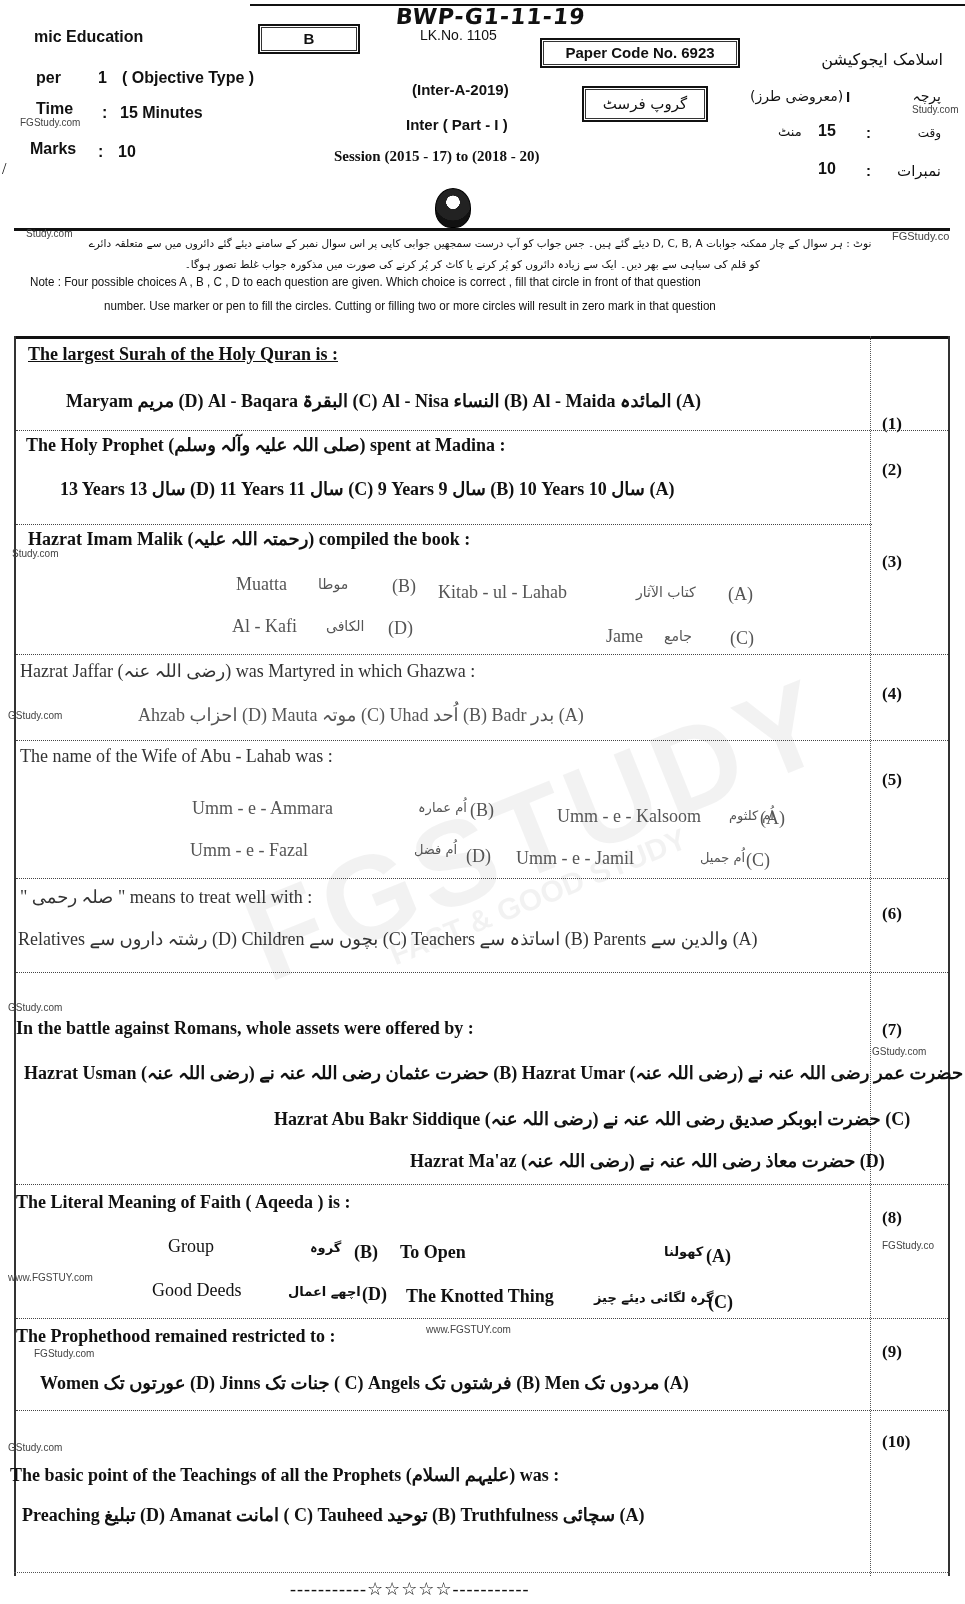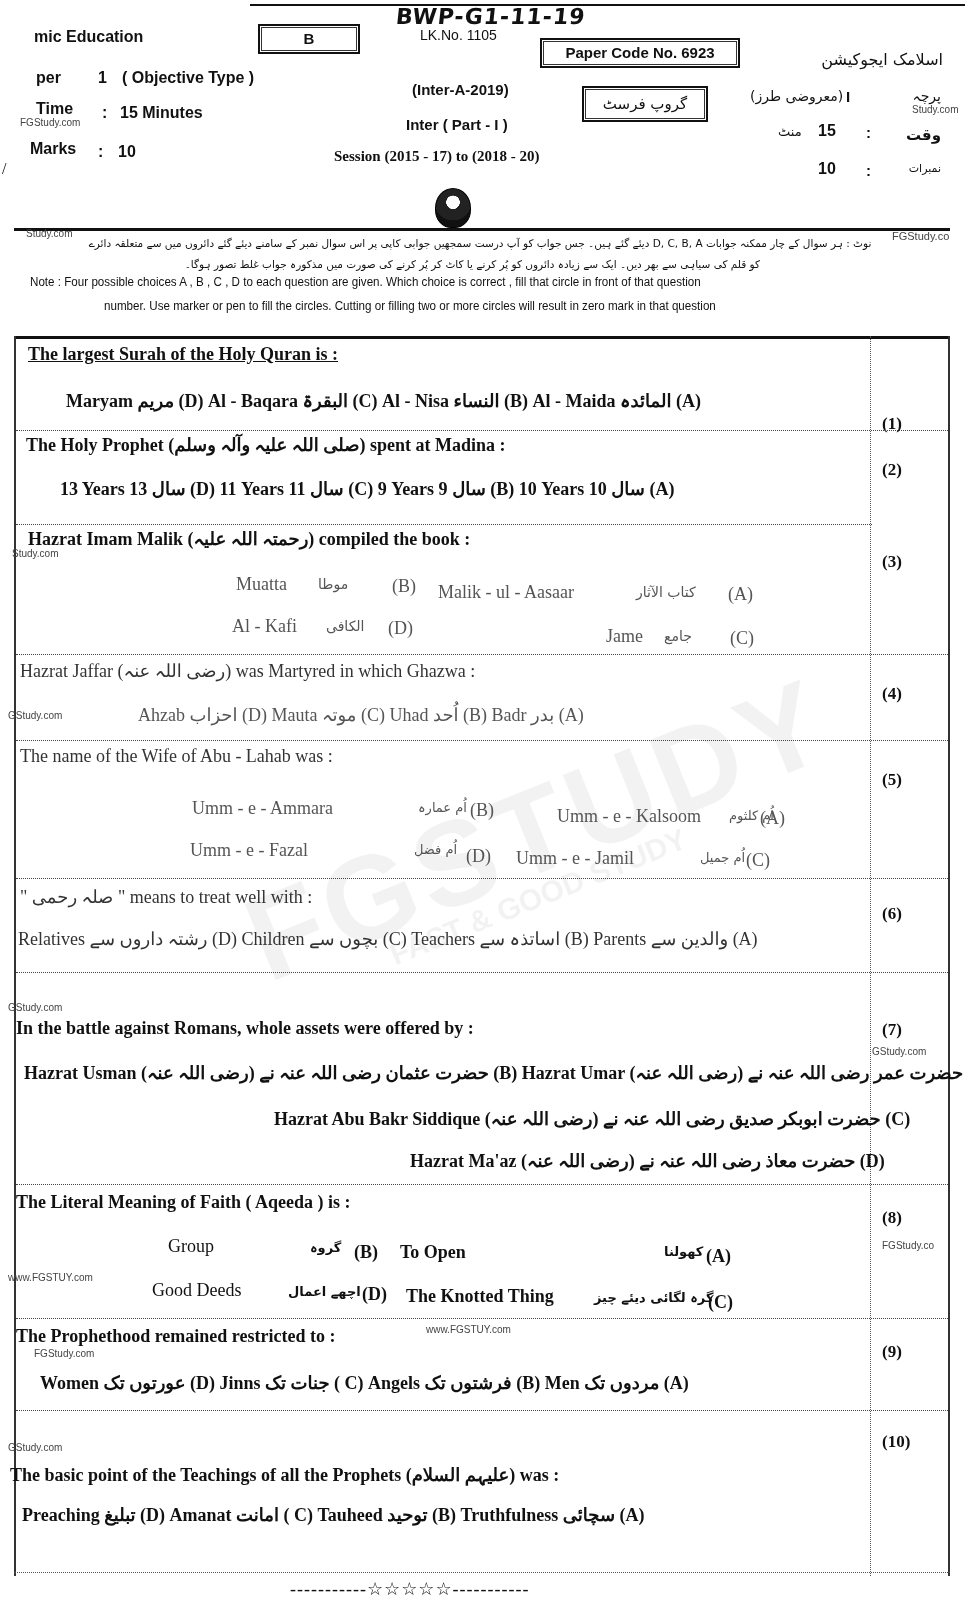--- a/index.html
+++ b/index.html
@@ -66,7 +66,7 @@
 <div class="abs urdu" style="left:778px;top:124px;font-size:13px;">منٹ</div>
 <div class="abs sans" style="left:818px;top:122px;font-size:16px;font-weight:bold;">15</div>
 <div class="abs sans" style="left:866px;top:124px;font-size:15px;font-weight:bold;">:</div>
-<div class="abs urdu" style="right:24px;top:126px;font-size:15px;font-weight:bold;">وقت</div>
+<div class="abs urdu" style="right:24px;top:126px;font-size:12px;">وقت</div>
 <div class="abs sans" style="left:818px;top:160px;font-size:16px;font-weight:bold;">10</div>
 <div class="abs sans" style="left:866px;top:162px;font-size:15px;font-weight:bold;">:</div>
 <div class="abs urdu" style="right:24px;top:162px;font-size:11px;">نمبرات</div>

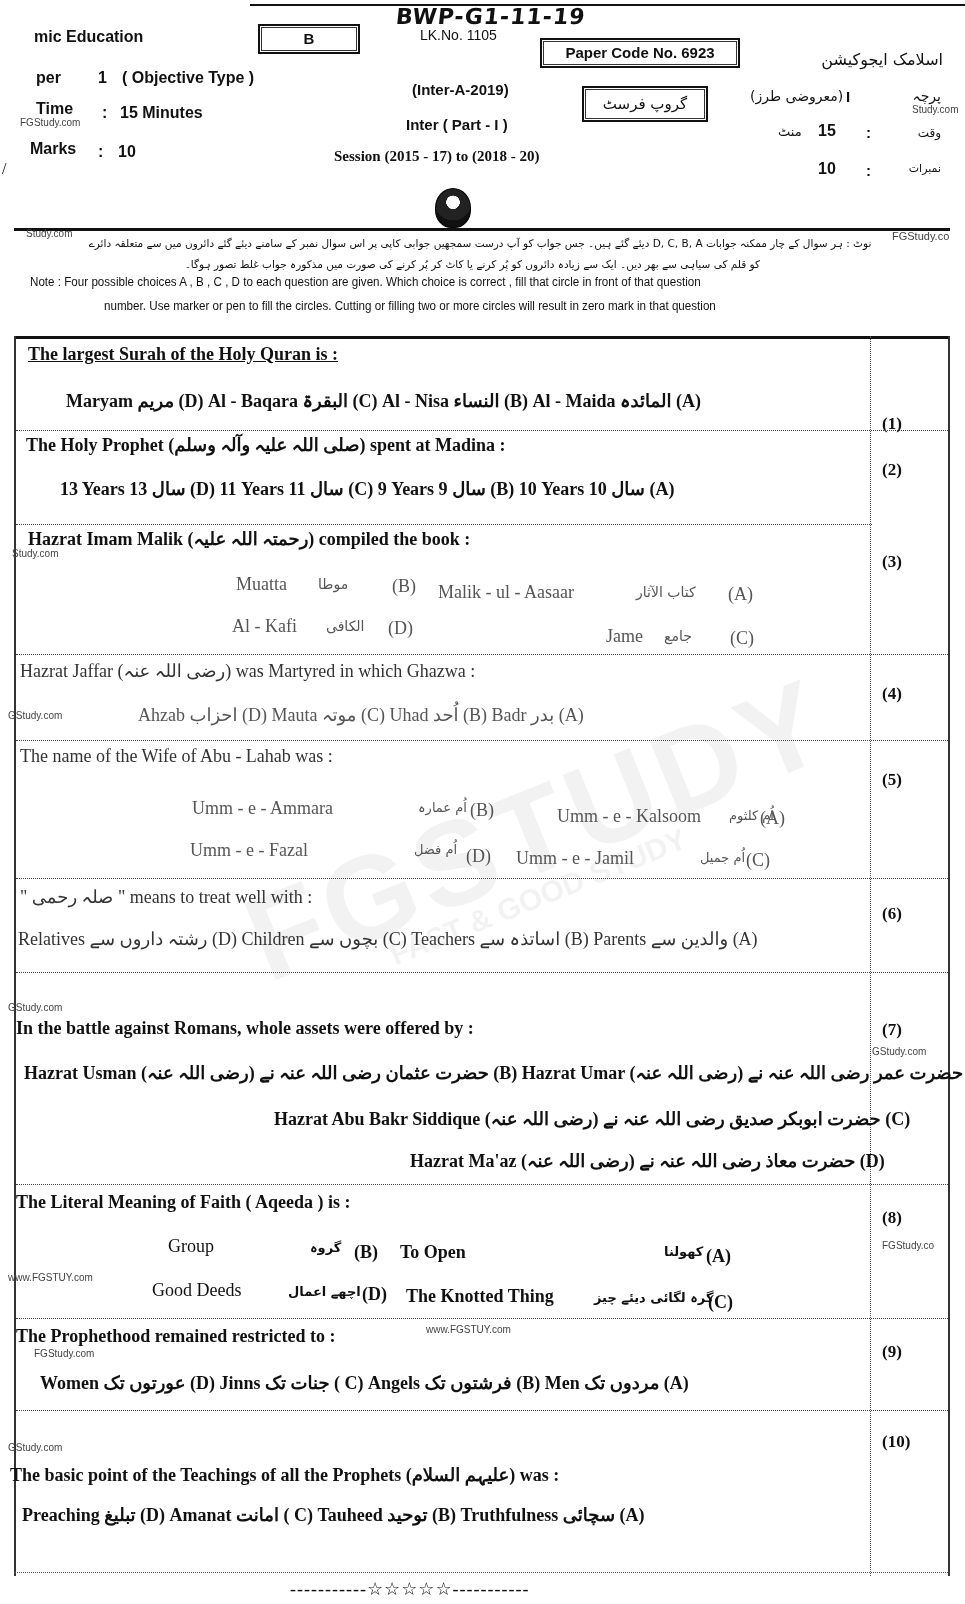--- a/index.html
+++ b/index.html
@@ -69,7 +69,7 @@
 <div class="abs urdu" style="right:24px;top:126px;font-size:12px;">وقت</div>
 <div class="abs sans" style="left:818px;top:160px;font-size:16px;font-weight:bold;">10</div>
 <div class="abs sans" style="left:866px;top:162px;font-size:15px;font-weight:bold;">:</div>
-<div class="abs urdu" style="right:24px;top:162px;font-size:11px;">نمبرات</div>
+<div class="abs urdu" style="right:24px;top:162px;font-size:15px;">نمبرات</div>
 
 <div class="emblem"></div>
 

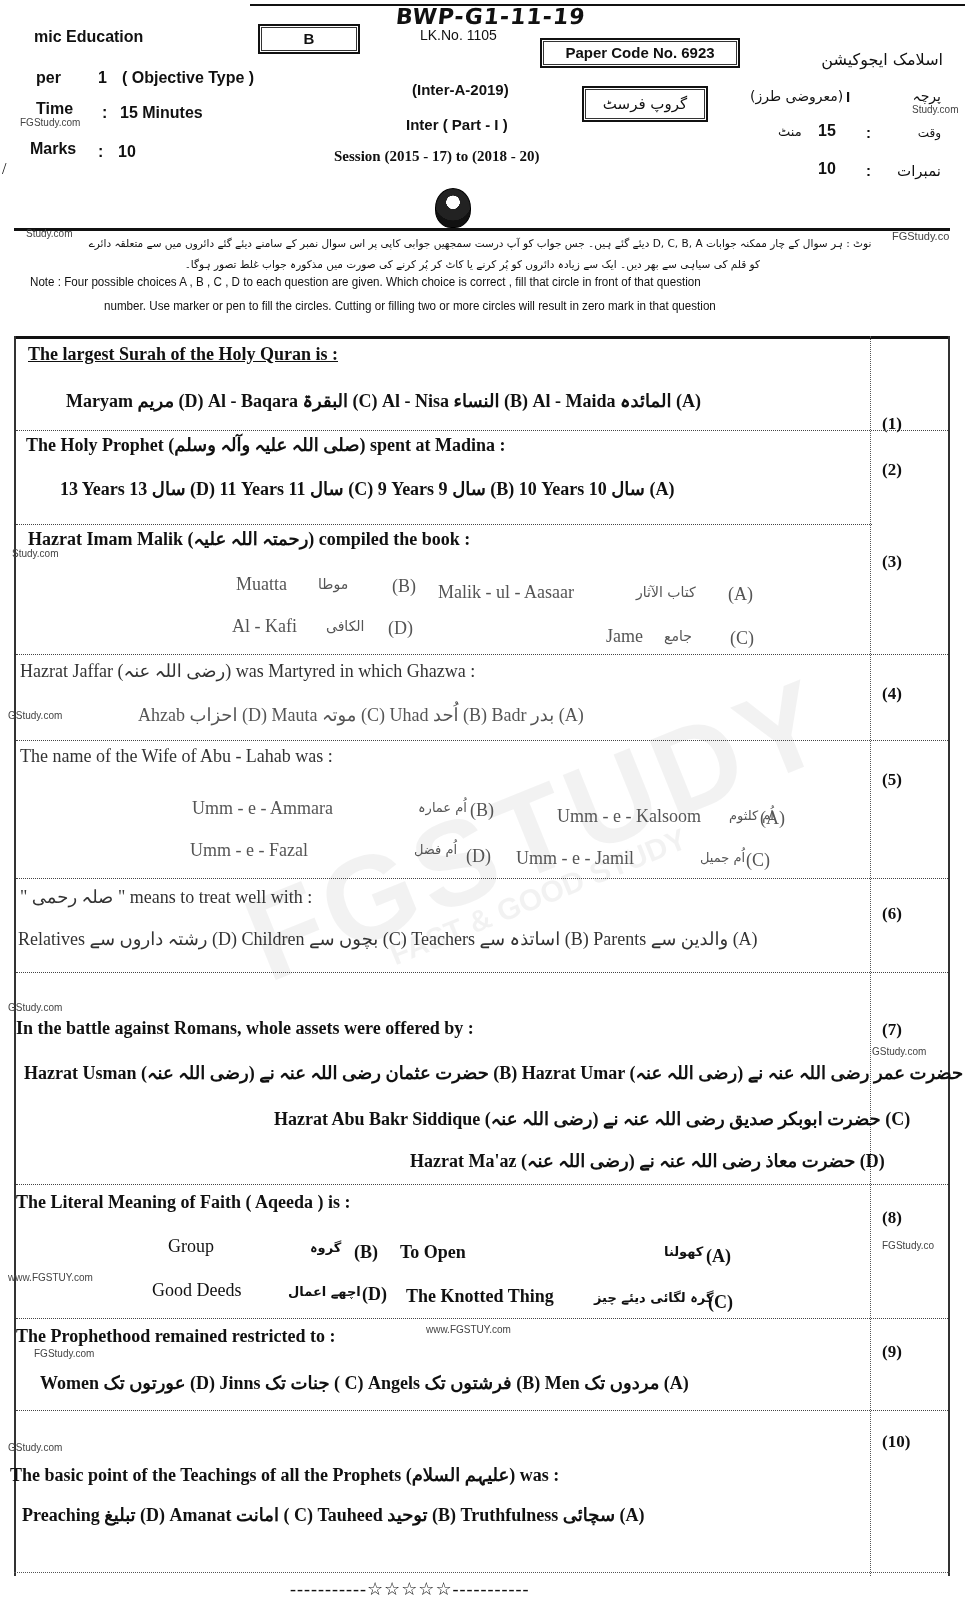--- a/index.html
+++ b/index.html
@@ -112,7 +112,7 @@
   <div class="opt dim" style="left:236px;top:574px;">Muatta</div>
   <div class="opt dim urdu" style="left:318px;top:576px;font-size:14px;">موطا</div>
   <div class="opt dim" style="left:392px;top:576px;">(B)</div>
-  <div class="opt dim" style="left:438px;top:582px;">Malik - ul - Aasaar</div>
+  <div class="opt dim" style="left:438px;top:582px;">Kitab - ul - Lahab</div>
   <div class="opt dim urdu" style="left:636px;top:584px;font-size:14px;">کتاب الآثار</div>
   <div class="opt dim" style="left:728px;top:584px;">(A)</div>
 

